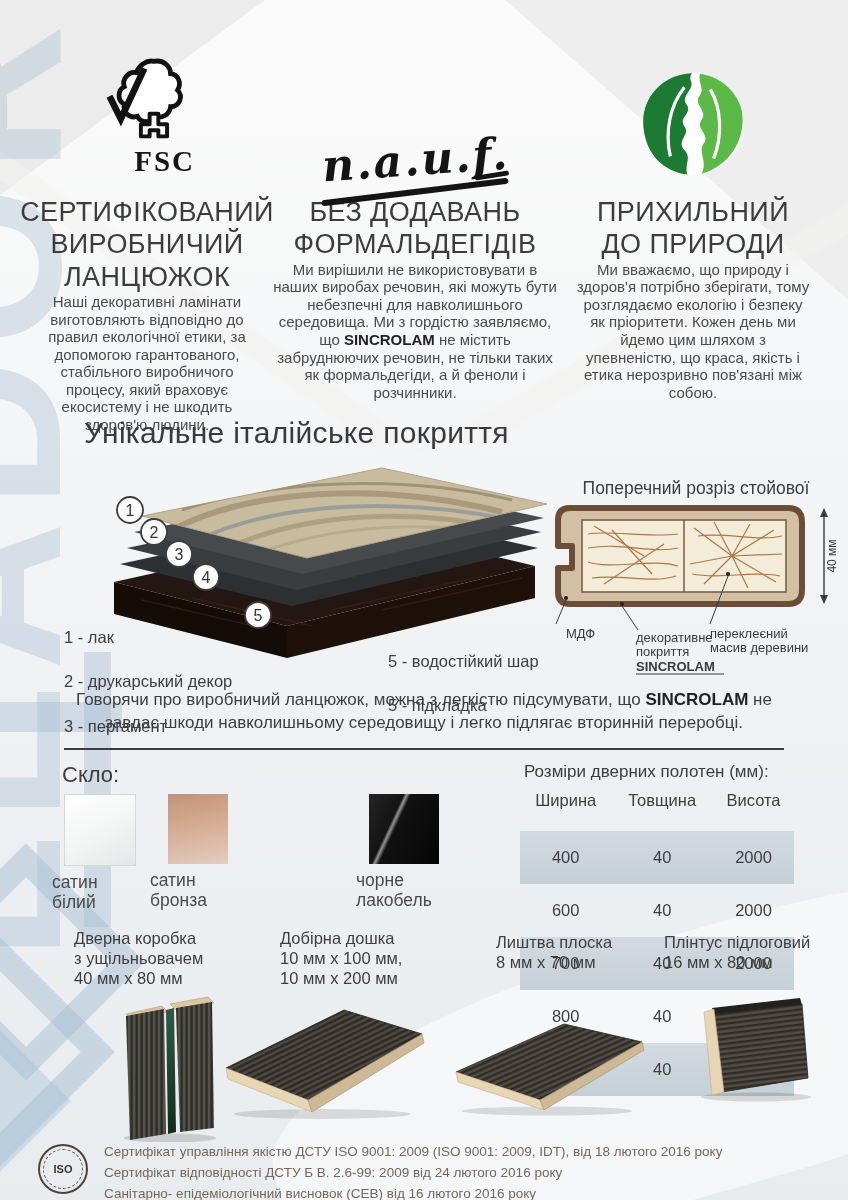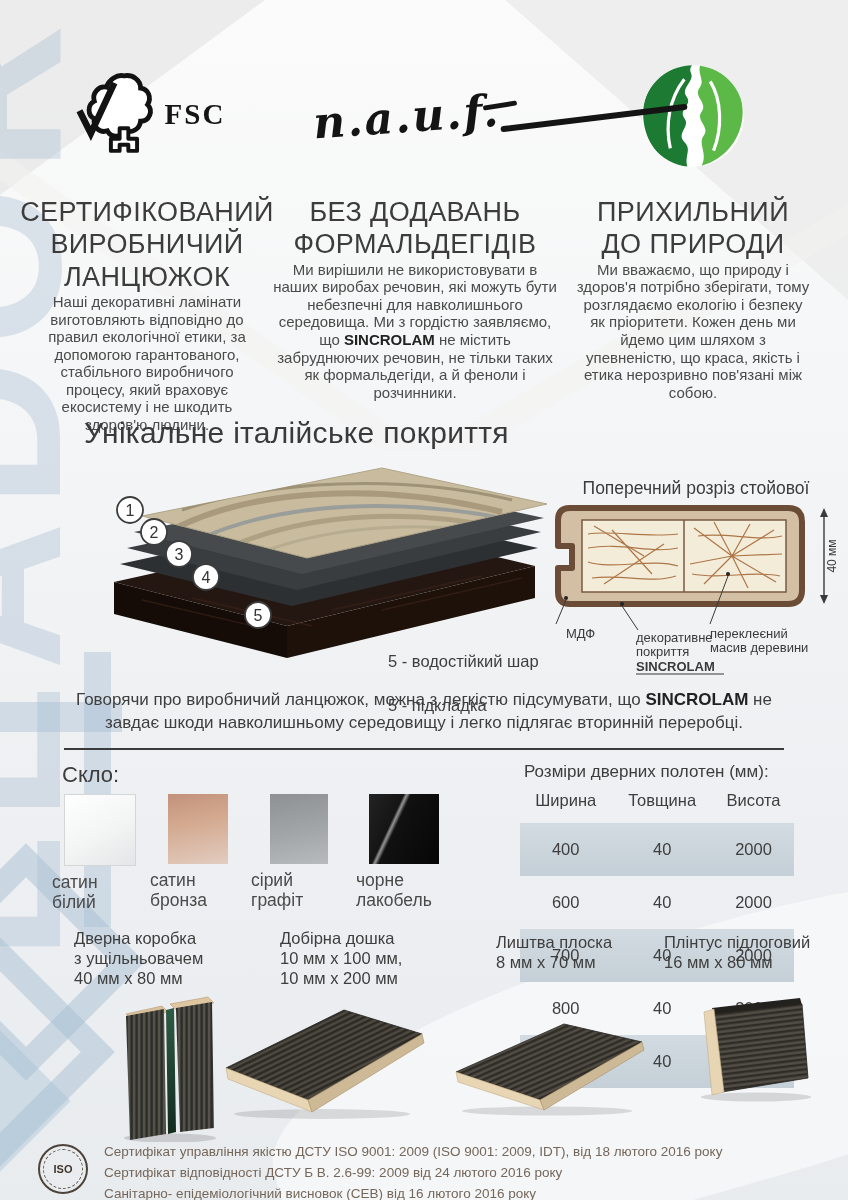--- a/index.html
+++ b/index.html
@@ -28,7 +28,7 @@
   .header{position:absolute;left:40px;top:54px;width:770px;display:flex;justify-content:space-between;}
   .hcol{display:flex;flex-direction:column;align-items:center;text-align:center;}
   .hcol1{width:214px;} .hcol2{width:292px;} .hcol3{width:234px;}
-  .logo-box{height:124px;display:flex;flex-direction:row;align-items:center;justify-content:flex-end;}
+  .logo-box{height:124px;display:flex;flex-direction:column;align-items:flex-end;justify-content:flex-end;}
   .fsc-caption{font-family:"Liberation Serif",serif;font-weight:bold;font-size:29px;color:#151515;
                letter-spacing:2px;margin-top:-4px;}
   .nauf{font-family:"DejaVu Serif",serif;font-style:italic;font-weight:bold;font-size:44px;

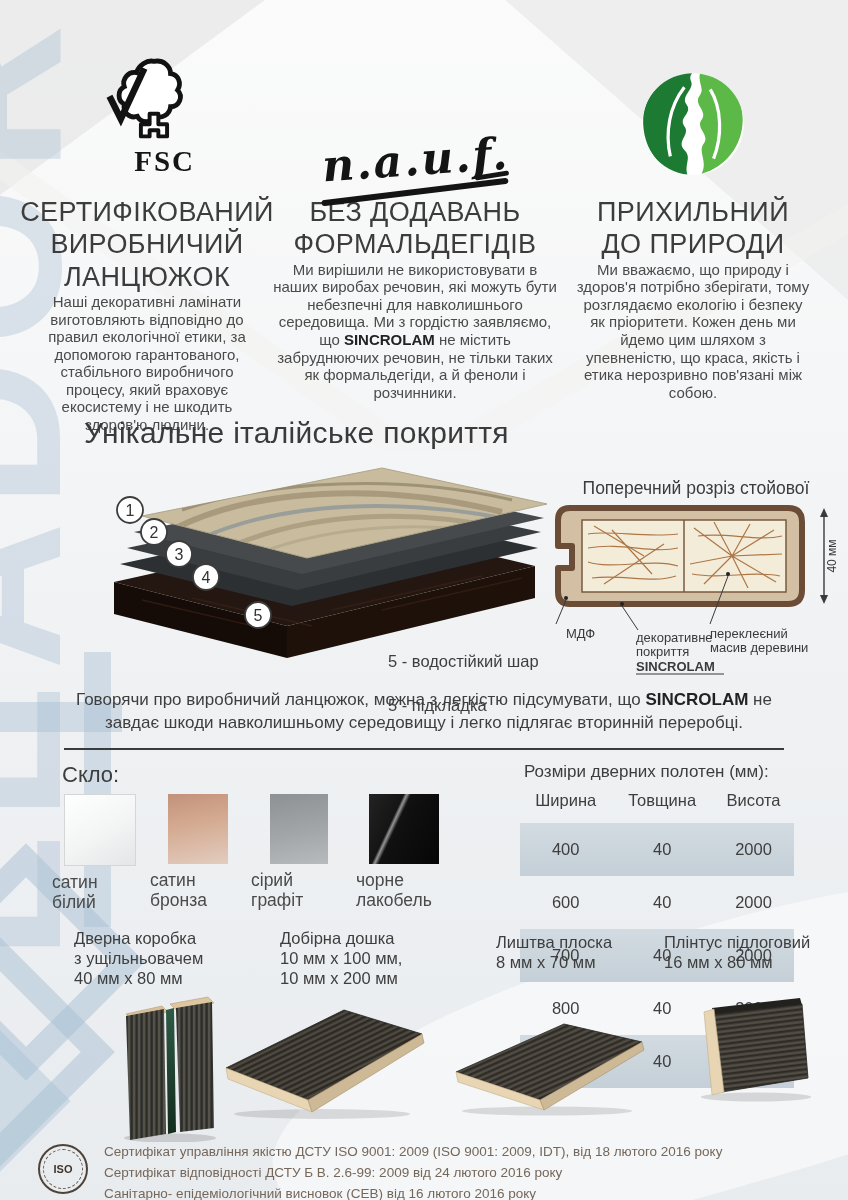--- a/index.html
+++ b/index.html
@@ -189,6 +189,11 @@
         <text x="176" y="161">5</text>
     </g>
   </svg>
+  <div class="legend legend-left">
+    <div>1 - лак</div>
+    <div>2 - друкарський декор</div>
+    <div>3 - пергамент</div>
+  </div>
   <div class="legend legend-right">
     <div>5 - водостійкий шар</div>
     <div>5 - підкладка</div>

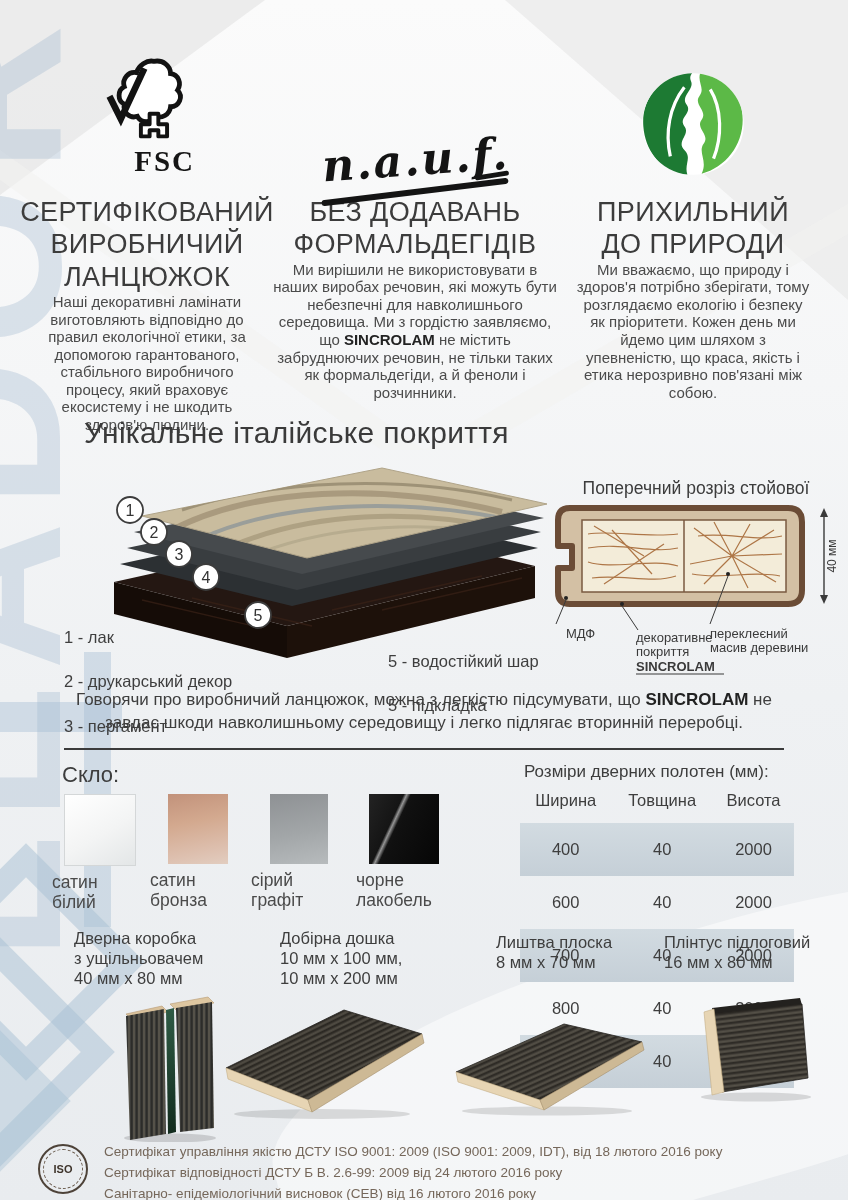--- a/index.html
+++ b/index.html
@@ -71,7 +71,7 @@
   .sizes-block{position:absolute;left:520px;top:762px;width:274px;}
   .sizes-title{font-size:17px;color:#3d3d3d;margin-bottom:7px;padding-left:4px;}
   table.sizes{border-collapse:collapse;width:100%;font-size:16.5px;color:#3e3e3e;}
-  table.sizes th{font-weight:normal;text-align:center;padding:2px 0 13px;}
+  table.sizes th{font-weight:normal;text-align:center;padding:2px 0 21px;}
   table.sizes td{text-align:center;padding:17px 0;}
   tr.stripe{background:linear-gradient(180deg,#d2dbe1,#c5cfd7);}
   

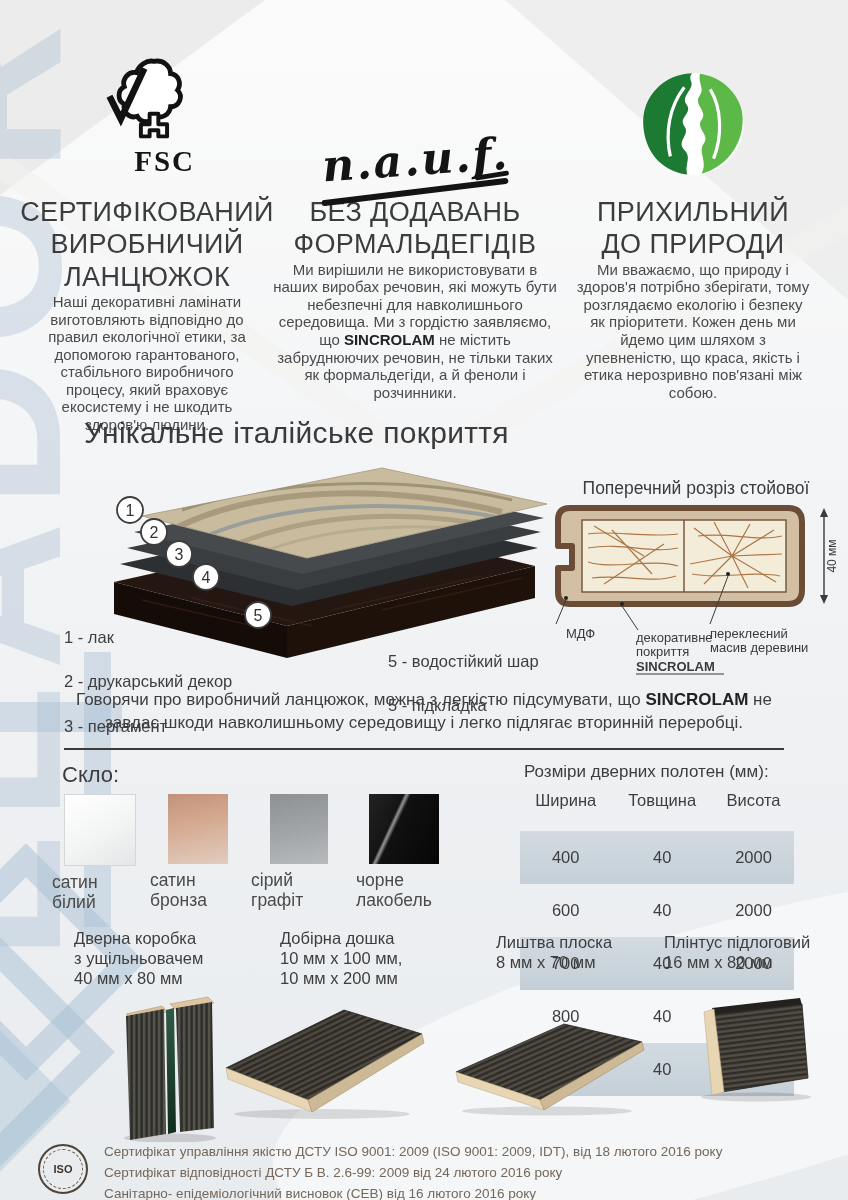--- a/index.html
+++ b/index.html
@@ -250,11 +250,6 @@
       <div class="glass-box gb-bronze"></div>
       <div class="glass-label">сатин
 бронза</div>
-    </div>
-    <div class="glass-item" style="left:189px;">
-      <div class="glass-box gb-graphite"></div>
-      <div class="glass-label">сірий
-графіт</div>
     </div>
     <div class="glass-item" style="left:294px;">
       <div class="glass-box gb-black"></div>

